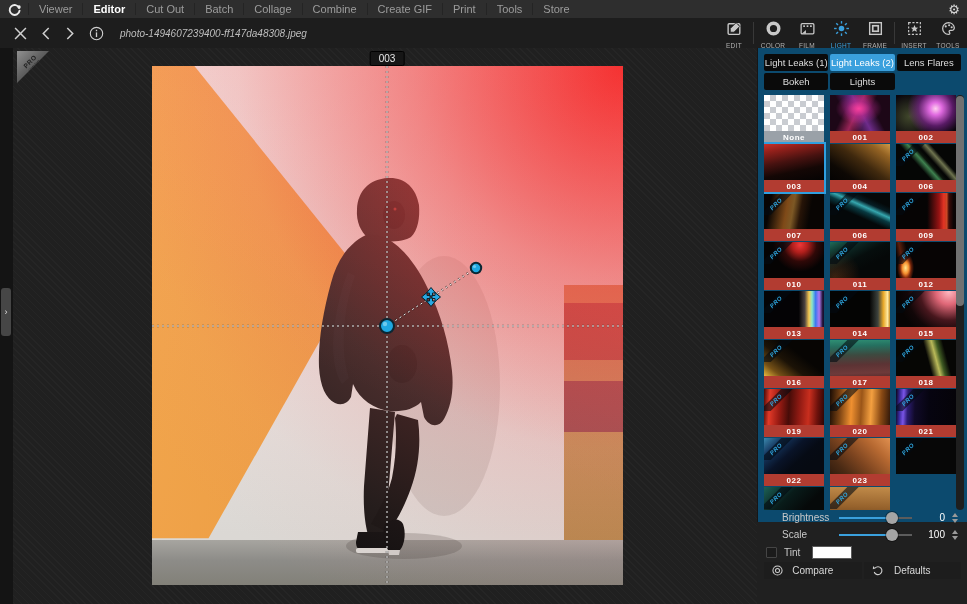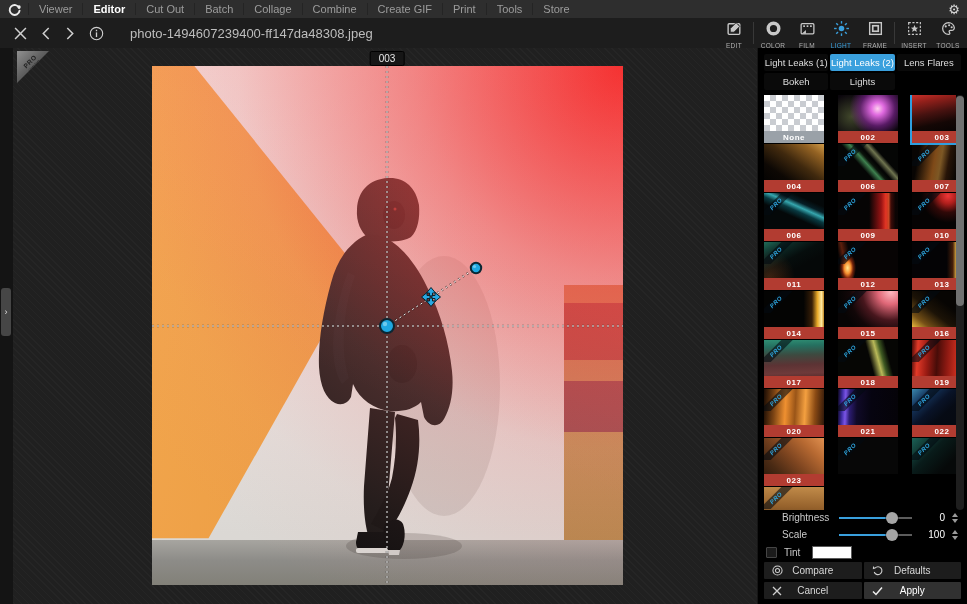--- a/index.html
+++ b/index.html
@@ -22,7 +22,7 @@
   .filebar{position:absolute;top:18px;left:0;right:0;height:30px;background:#1d1d1d;
            display:flex;align-items:center;z-index:39;}
   .fb-icon{margin-left:14px;display:flex;align-items:center;color:#c9c9c9;}
-  .filename{margin-left:26px;font-size:13px;color:#bdbdbd;}
+  .filename{margin-left:16px;font-size:10px;color:#bdbdbd;font-style:italic;}
   .toolstrip{margin-left:auto;display:flex;align-items:center;margin-right:2px;}
   .tool{width:34px;display:flex;flex-direction:column;align-items:center;gap:1px;padding-top:2px;}
   .tool .tlabel{font-size:6.5px;color:#b0b0b0;letter-spacing:.3px;}

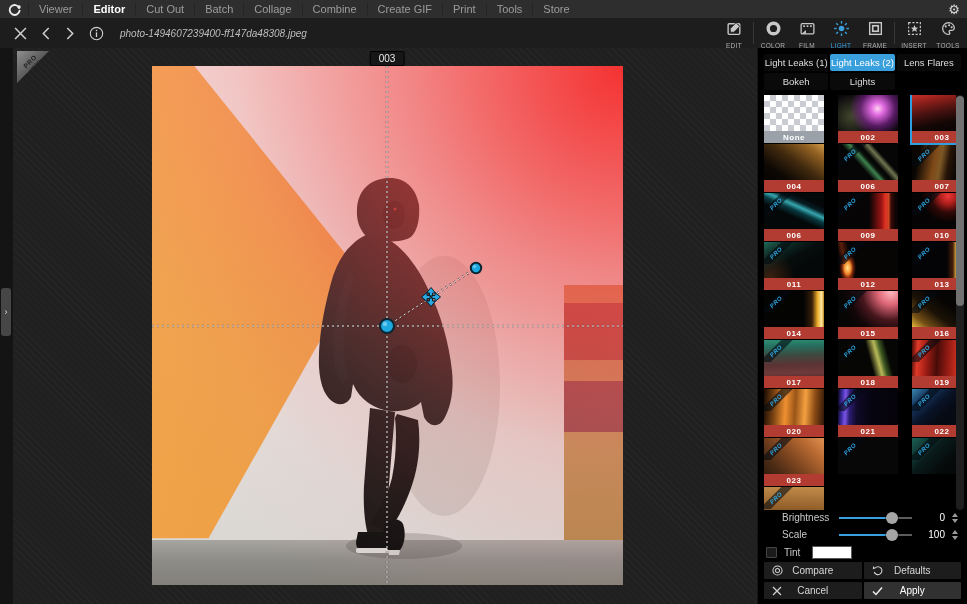--- a/index.html
+++ b/index.html
@@ -70,7 +70,7 @@
   .gizmo{position:absolute;inset:0;width:100%;height:100%;z-index:8;}
 
   
-  .panel{position:relative;width:210px;height:556px;background:#000000;border-left:1px solid #161616;}
+  .panel{position:relative;width:210px;height:474px;background:#0c4a6e;border-left:1px solid #161616;}
   .tabs{position:absolute;top:6px;left:6px;right:6px;display:grid;
     grid-template-columns:repeat(3,1fr);gap:2px;}
   .tab{height:17px;background:#0a0a0a;color:#dedede;font-size:9.5px;display:flex;

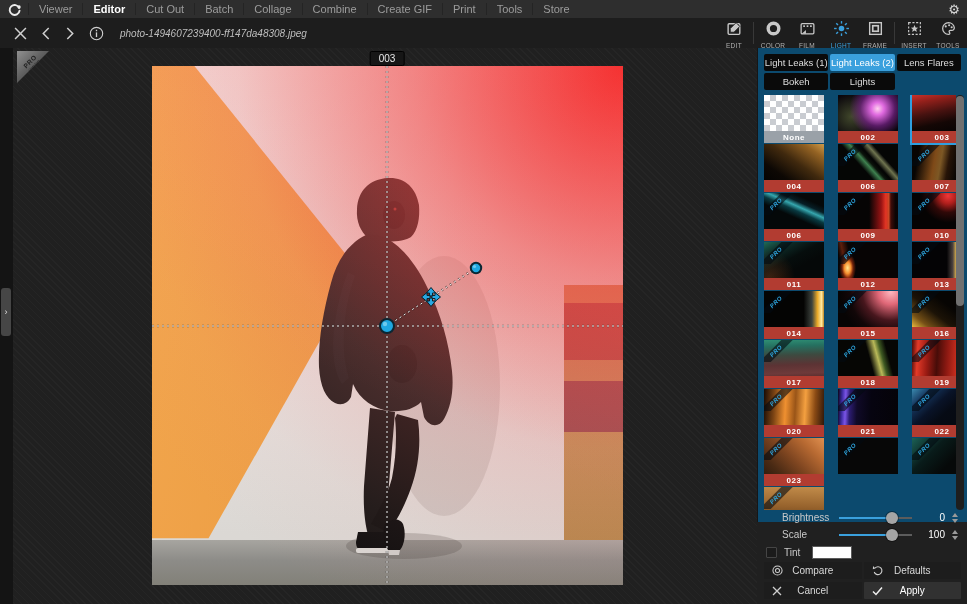--- a/index.html
+++ b/index.html
@@ -78,7 +78,7 @@
   .tab.active{background:var(--accent);color:#fff;}
 
   .thumbs{position:absolute;top:47px;left:6px;width:192px;height:415px;overflow:hidden;
-    display:grid;grid-template-columns:repeat(3,60px);grid-auto-rows:48px;gap:1px 14px;align-content:start;}
+    display:grid;grid-template-columns:repeat(3,60px);grid-auto-rows:48px;gap:1px 6px;align-content:start;}
   .cell{position:relative;width:60px;height:48px;}
   .cell .img{height:36px;background:#000;}
   .cell .lbl{height:12px;background:var(--label-red);color:#fff;font-size:8px;font-weight:bold;

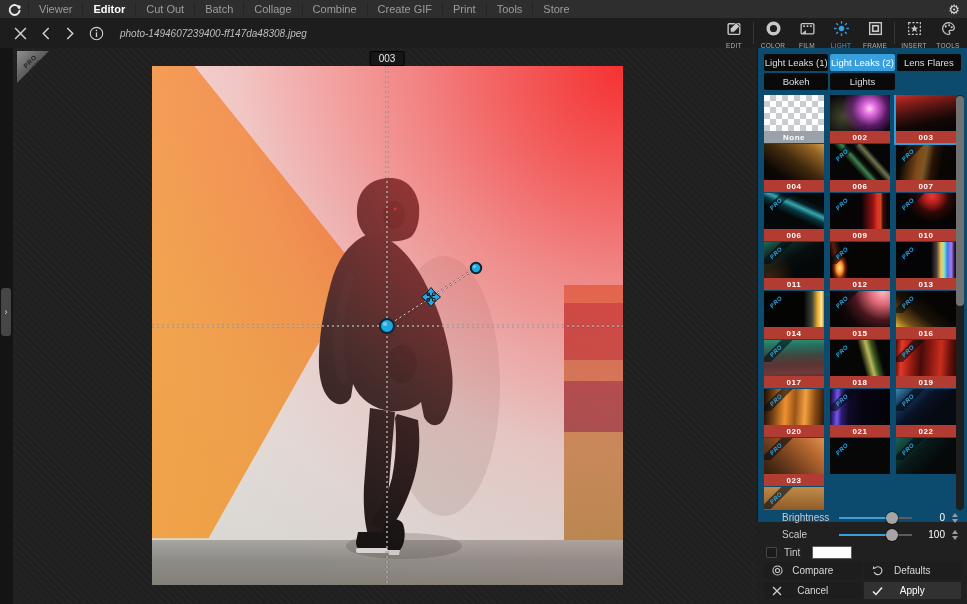--- a/index.html
+++ b/index.html
@@ -306,6 +306,10 @@
             <div class="lbl">None</div>
           </div>
           <div class="cell">
+            <div class="img" style="background: radial-gradient(55% 60% at 48% 38%, rgba(255, 64, 160, 0.9) 0%, rgba(180, 40, 140, 0.55) 35%, rgba(60, 10, 60, 0) 70%), linear-gradient(115deg, rgba(0, 0, 0, 0) 28%, rgba(255, 60, 140, 0.55) 45%, rgba(0, 0, 0, 0) 62%), linear-gradient(62deg, rgba(0, 0, 0, 0) 30%, rgba(190, 80, 255, 0.5) 52%, rgba(0, 0, 0, 0) 70%), rgb(29, 7, 23);"></div>
+            <div class="lbl">001</div>
+          </div>
+          <div class="cell">
             <div class="img" style="background: radial-gradient(circle at 66% 38%, rgb(255, 208, 239) 0%, rgb(224, 106, 224) 14%, rgba(140, 40, 160, 0.6) 38%, rgba(20, 5, 25, 0) 62%), radial-gradient(circle at 22% 60%, rgba(130, 150, 80, 0.45) 0%, rgba(0, 0, 0, 0) 45%), rgb(10, 6, 12);"></div>
             <div class="lbl">002</div>
           </div>

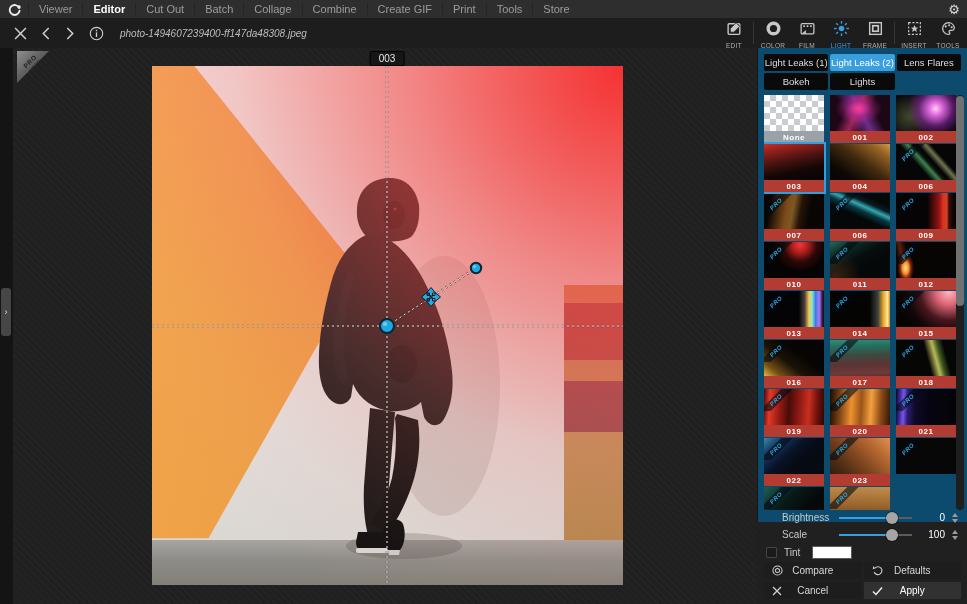--- a/index.html
+++ b/index.html
@@ -523,24 +523,6 @@
           <span>Defaults</span>
         </div>
       </div>
-      <div class="btnrow row2">
-        <div class="pbtn">
-          <span class="bicon">
-            <svg width="10" height="10" viewBox="0 0 10 10">
-                <path d="M1 1 L9 9 M9 1 L1 9" stroke="#cfcfcf" stroke-width="1.3"></path>
-              </svg>
-          </span>
-          <span>Cancel</span>
-        </div>
-        <div class="pbtn apply">
-          <span class="bicon">
-            <svg width="11" height="10" viewBox="0 0 11 10">
-                <path d="M1 5.5 L4 8.5 L10 1.5" fill="none" stroke="#efefef" stroke-width="1.5"></path>
-              </svg>
-          </span>
-          <span>Apply</span>
-        </div>
-      </div>
     </div>
   </div>
 </div>

